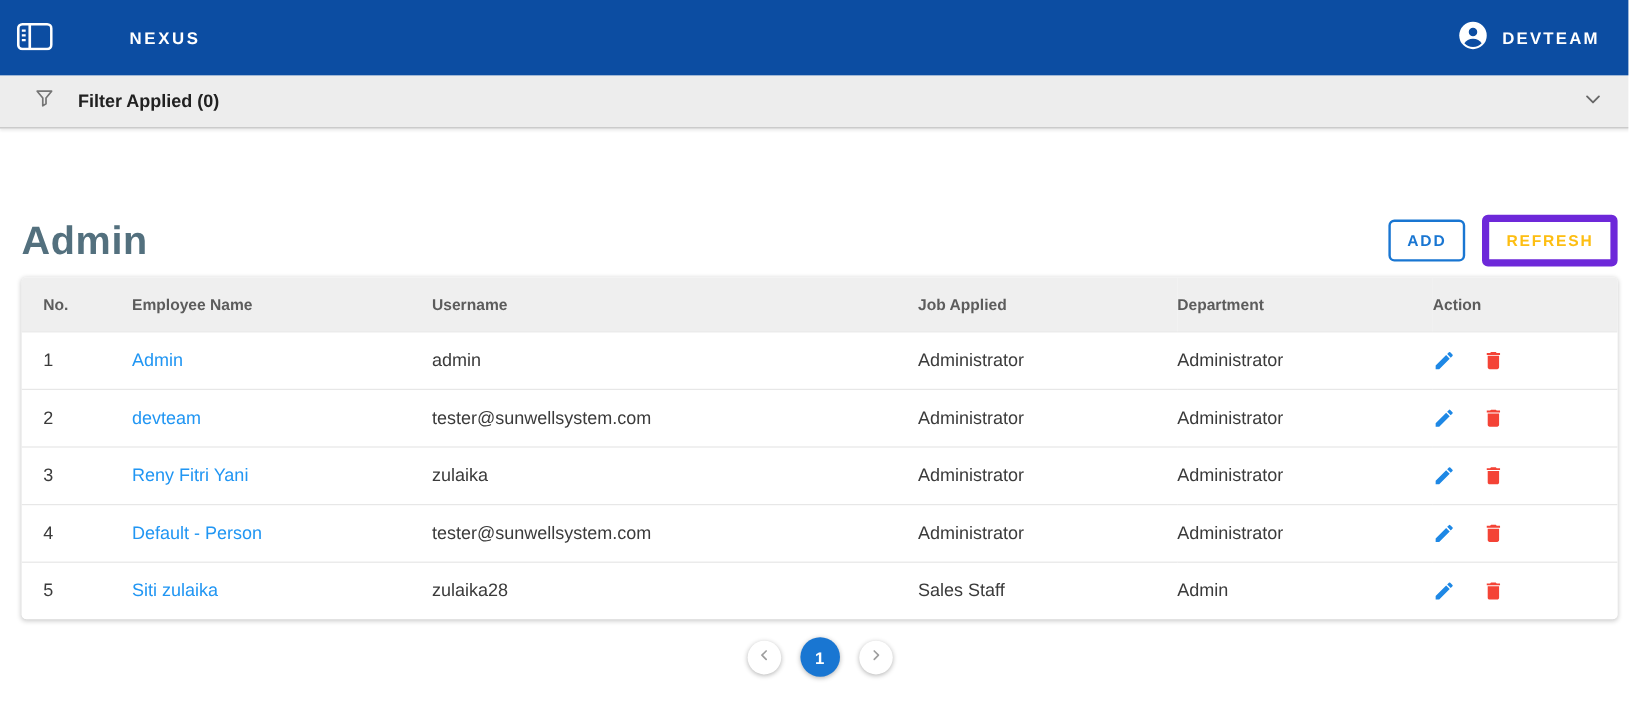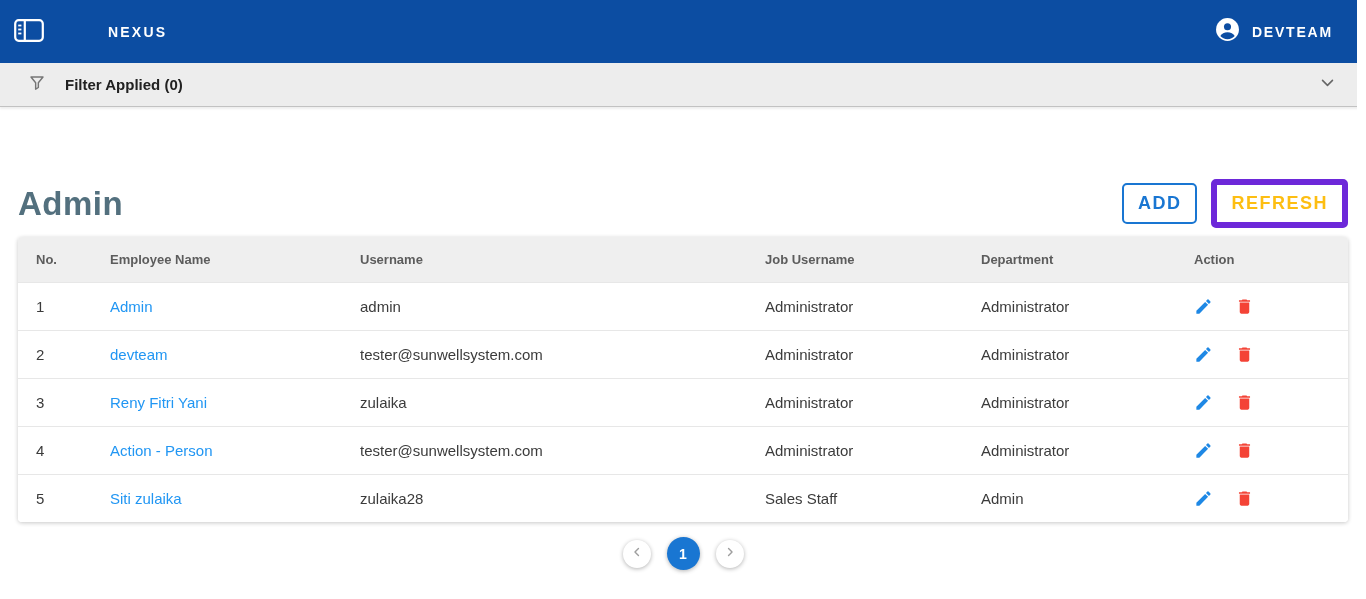--- a/index.html
+++ b/index.html
@@ -79,7 +79,7 @@
   .btn {
     background: #ffffff;
     border-radius: 5px;
-    font-size: 18px;
+    font-size: 13px;
     font-weight: bold;
     letter-spacing: 1.5px;
     padding: 8px 14px;

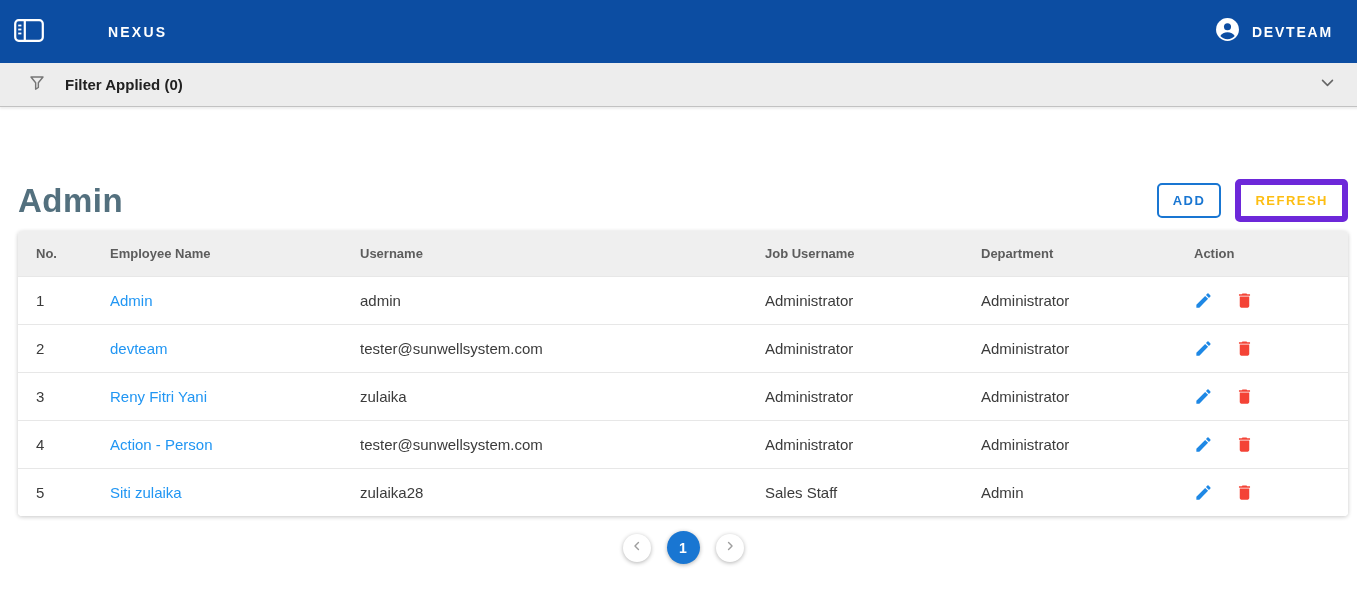--- a/index.html
+++ b/index.html
@@ -255,7 +255,7 @@
           <th>No.</th>
           <th>Employee Name</th>
           <th>Username</th>
-          <th>Job Username</th>
+          <th>Job Applied</th>
           <th>Department</th>
           <th>Action</th>
         </tr>

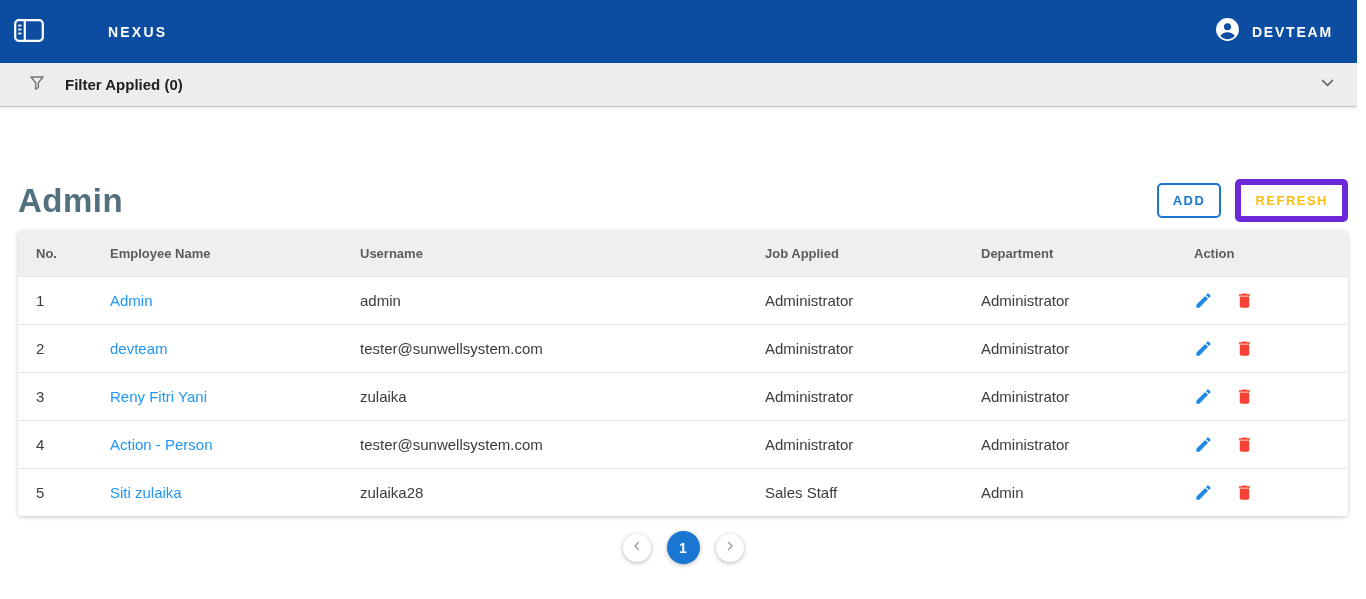--- a/index.html
+++ b/index.html
@@ -308,7 +308,7 @@
         </tr>
         <tr>
           <td>4</td>
-          <td><a class="emp-link">Action - Person</a></td>
+          <td><a class="emp-link">Default - Person</a></td>
           <td>tester@sunwellsystem.com</td>
           <td>Administrator</td>
           <td>Administrator</td>

